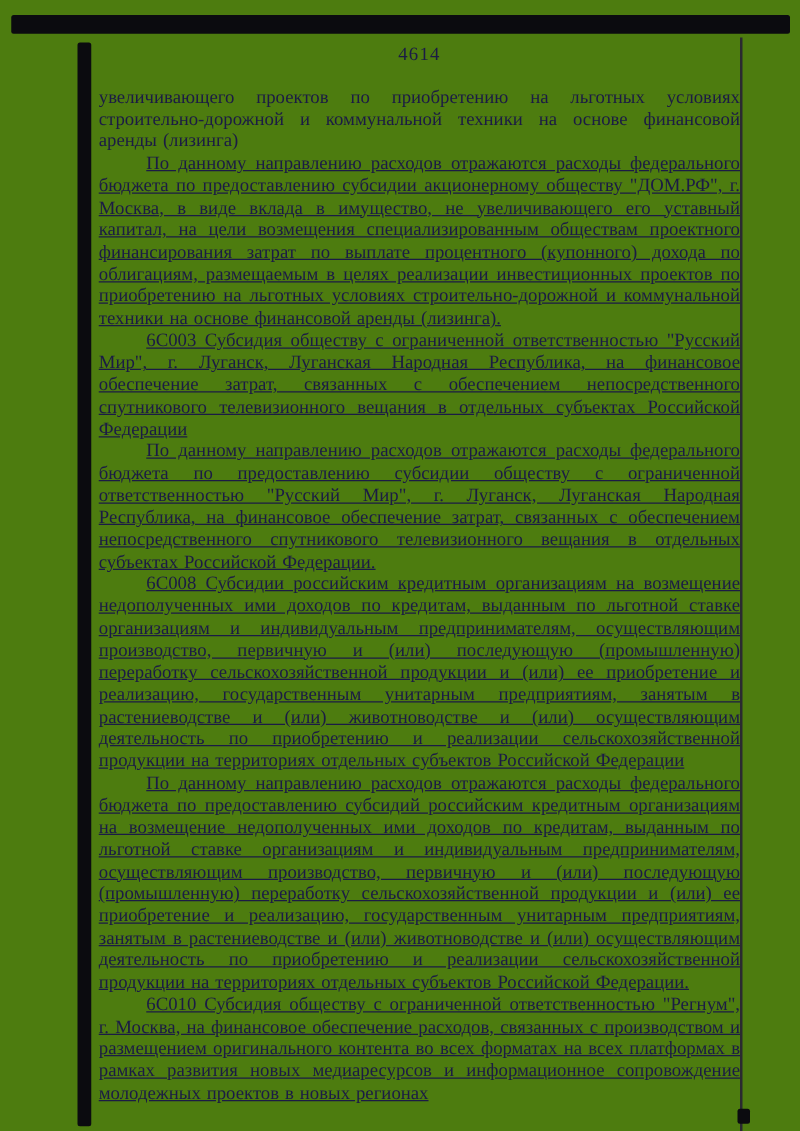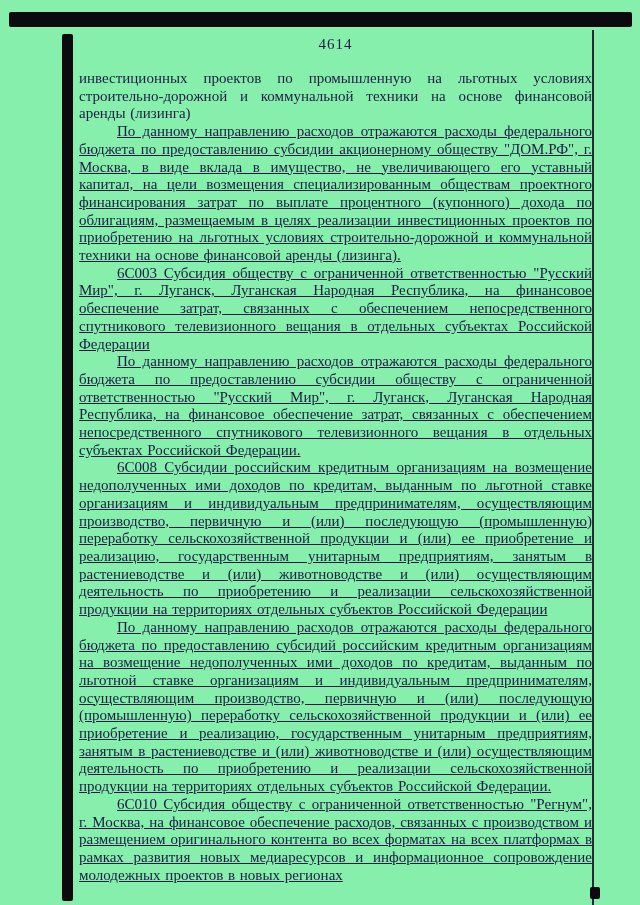--- a/index.html
+++ b/index.html
@@ -11,7 +11,7 @@
     position: relative;
     width: 640px;
     height: 905px;
-    background: #86efac;
+    background: #4d7c0f;
     overflow: hidden;
     font-family: "Liberation Serif", "DejaVu Serif", serif;
     color: #1b1b45;

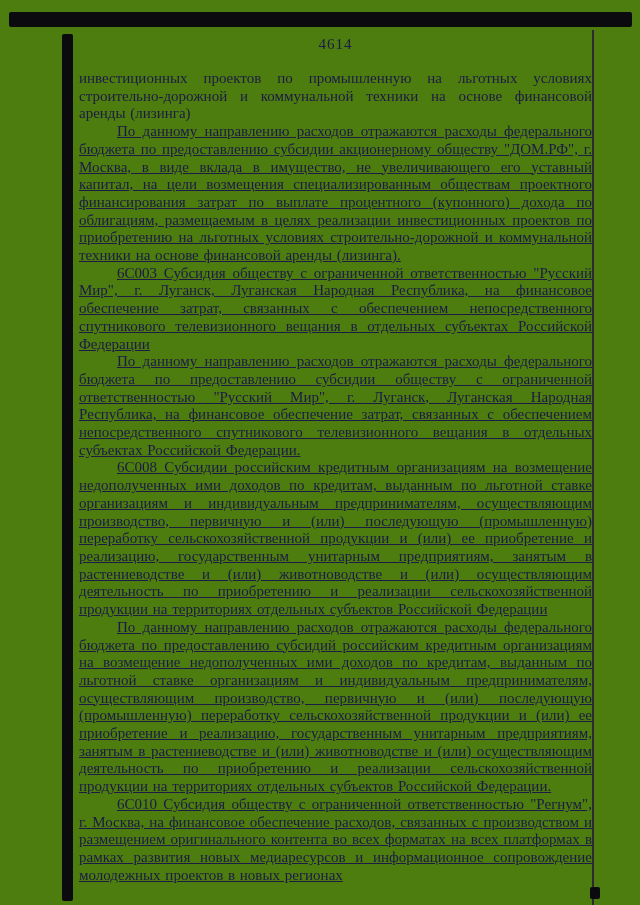--- a/index.html
+++ b/index.html
@@ -71,7 +71,7 @@
   <div class="content">
     <div class="page-number">4614</div>
 
-    <p class="para">инвестиционных проектов по промышленную на льготных условиях строительно-дорожной и коммунальной техники на основе финансовой аренды (лизинга)</p>
+    <p class="para">увеличивающего проектов по приобретению на льготных условиях строительно-дорожной и коммунальной техники на основе финансовой аренды (лизинга)</p>
     <p class="para indent">По данному направлению расходов отражаются расходы федерального бюджета по предоставлению субсидии акционерному обществу "ДОМ.РФ", г. Москва, в виде вклада в имущество, не увеличивающего его уставный капитал, на цели возмещения специализированным обществам проектного финансирования затрат по выплате процентного (купонного) дохода по облигациям, размещаемым в целях реализации инвестиционных проектов по приобретению на льготных условиях строительно-дорожной и коммунальной техники на основе финансовой аренды (лизинга).</p>
     <p class="para indent">6C003 Субсидия обществу с ограниченной ответственностью "Русский Мир", г. Луганск, Луганская Народная Республика, на финансовое обеспечение затрат, связанных с обеспечением непосредственного спутникового телевизионного вещания в отдельных субъектах Российской Федерации</p>
     <p class="para indent">По данному направлению расходов отражаются расходы федерального бюджета по предоставлению субсидии обществу с ограниченной ответственностью "Русский Мир", г. Луганск, Луганская Народная Республика, на финансовое обеспечение затрат, связанных с обеспечением непосредственного спутникового телевизионного вещания в отдельных субъектах Российской Федерации.</p>

